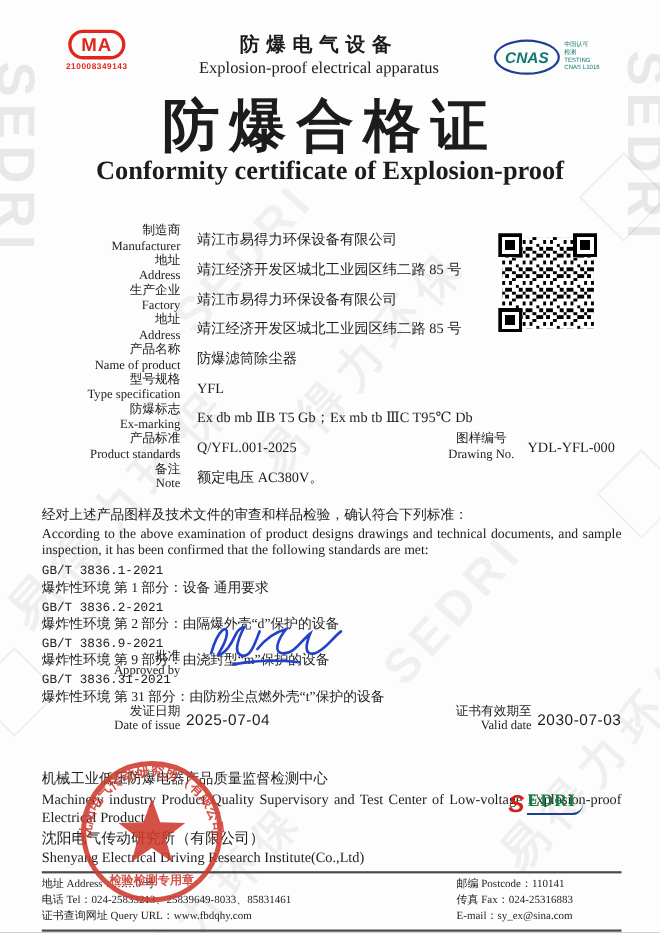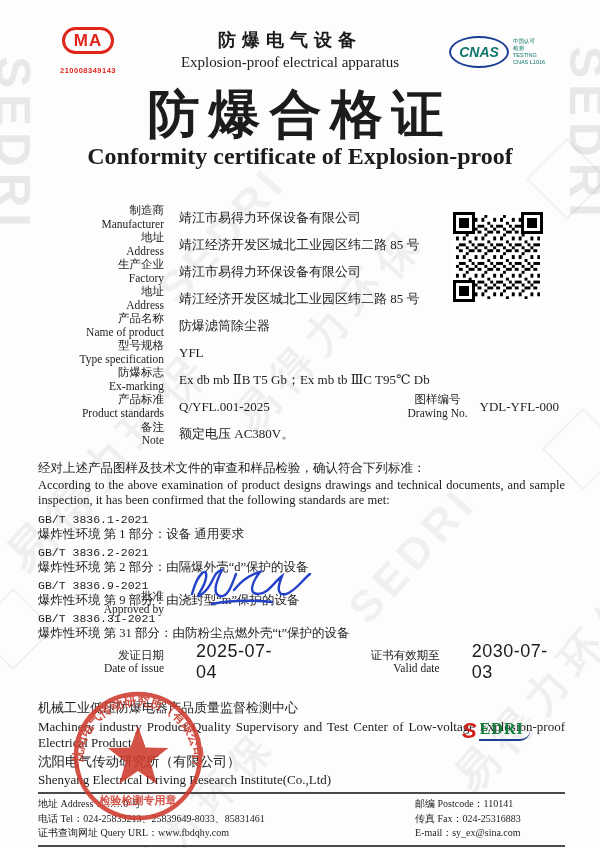--- a/index.html
+++ b/index.html
@@ -17,7 +17,7 @@
   .cma{position:absolute;left:48px;top:27px;width:80px;text-align:center;color:#e0251b;}
   .cma-box{display:inline-block;border:3px solid #e0251b;border-radius:15px 15px 15px 15px;padding:2px 9px;
            font-family:"Liberation Sans",sans-serif;font-weight:bold;font-size:17px;letter-spacing:1px;line-height:1;}
-  .cma-num{font-family:"Liberation Sans",sans-serif;font-size:7.5px;font-weight:bold;margin-top:12px;letter-spacing:.5px;}
+  .cma-num{font-family:"Liberation Sans",sans-serif;font-size:7.5px;font-weight:bold;margin-top:2px;letter-spacing:.5px;}
   .hdr-center{position:absolute;left:120px;right:140px;top:28px;text-align:center;}
   .hdr-zh{font-family:"DejaVu Sans",sans-serif;font-size:18px;font-weight:bold;letter-spacing:6px;}
   .hdr-en{font-size:15px;margin-top:2px;}

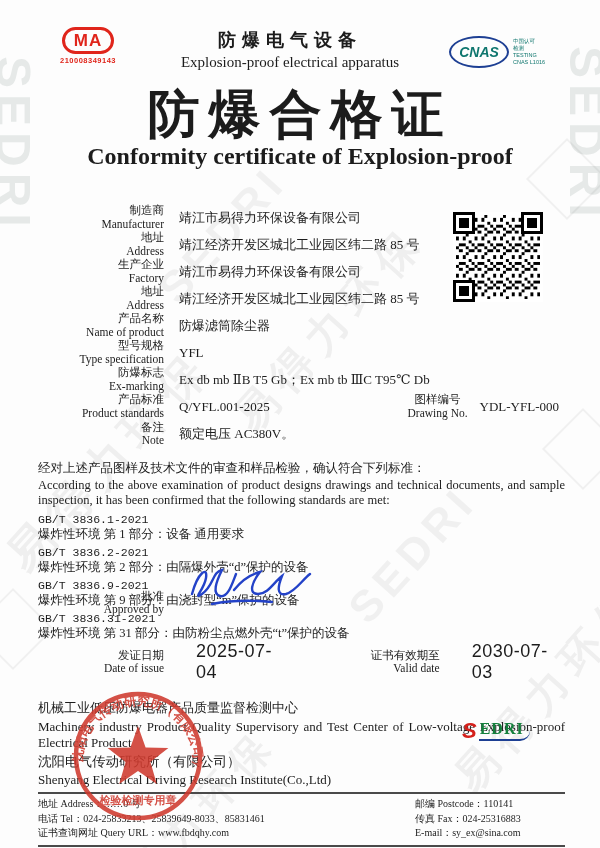--- a/index.html
+++ b/index.html
@@ -55,7 +55,7 @@
   .dates{position:absolute;left:38px;top:641px;width:527px;display:flex;align-items:flex-start;}
   .dgroup{display:flex;align-items:center;}
   .dates .flabel{width:126px;}
-  .dval{font-family:"Liberation Sans",sans-serif;font-size:18px;margin-left:32px;letter-spacing:.5px;}
+  .dval{font-family:"Liberation Sans",sans-serif;font-size:14px;margin-left:5px;letter-spacing:.5px;}
   .dgroup.valid{margin-left:auto;}
   .dgroup.valid .flabel{width:150px;}
   

